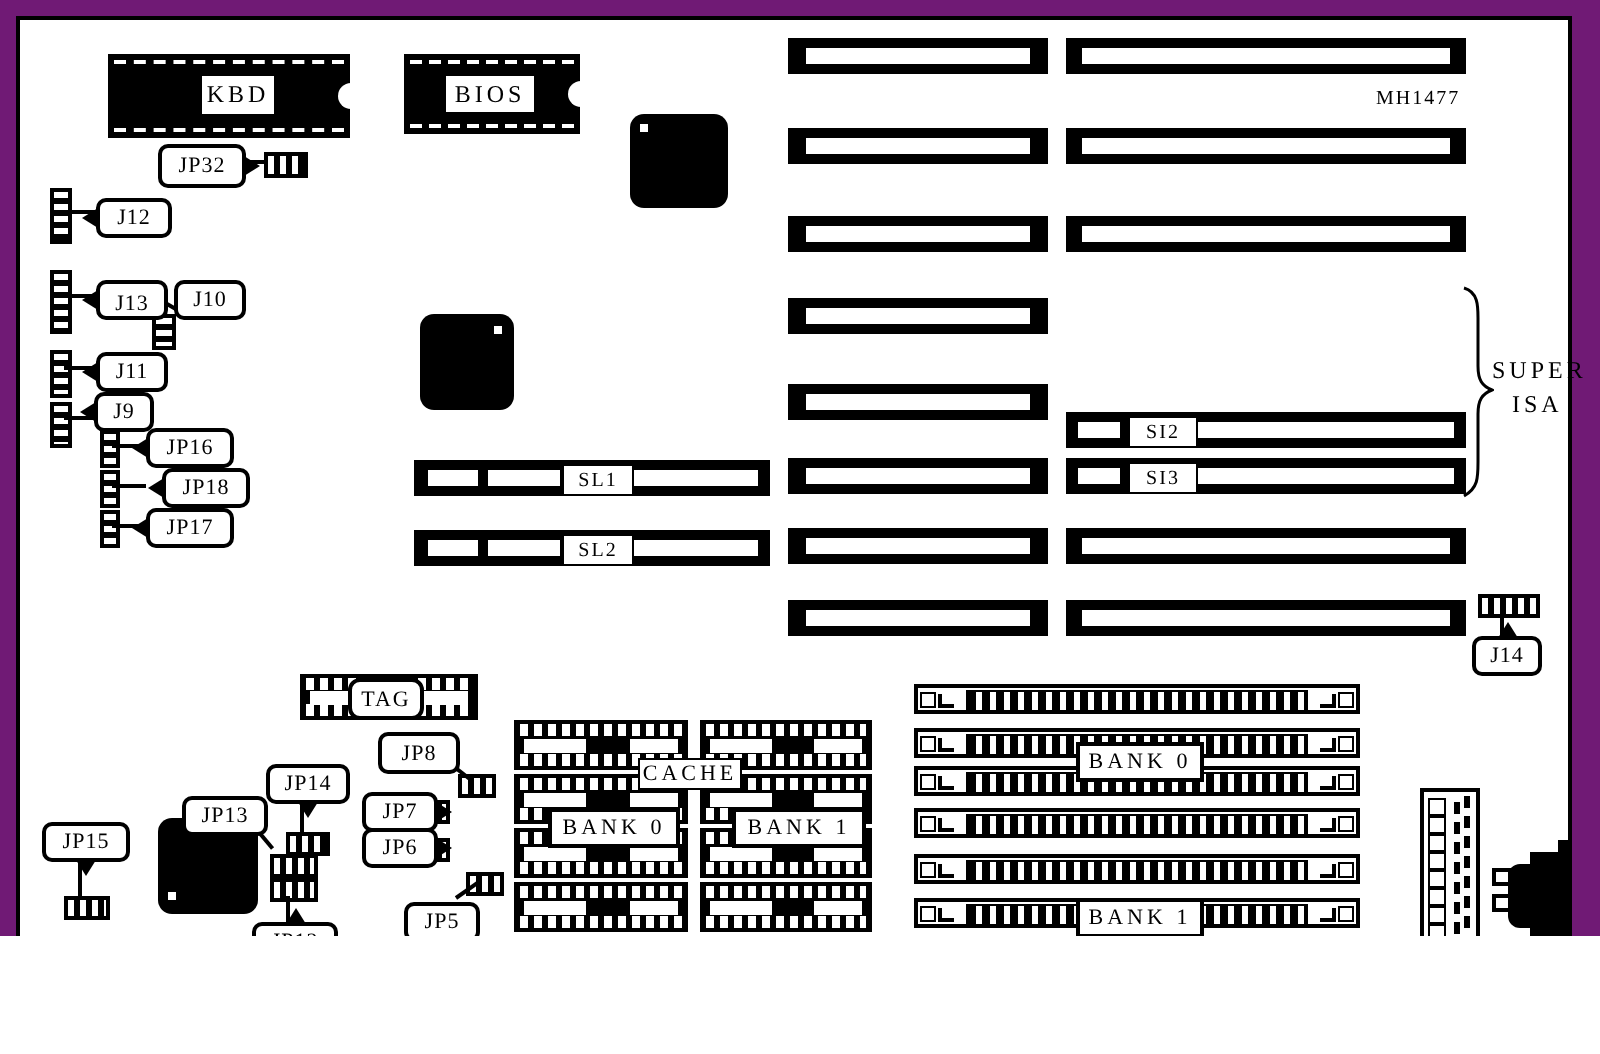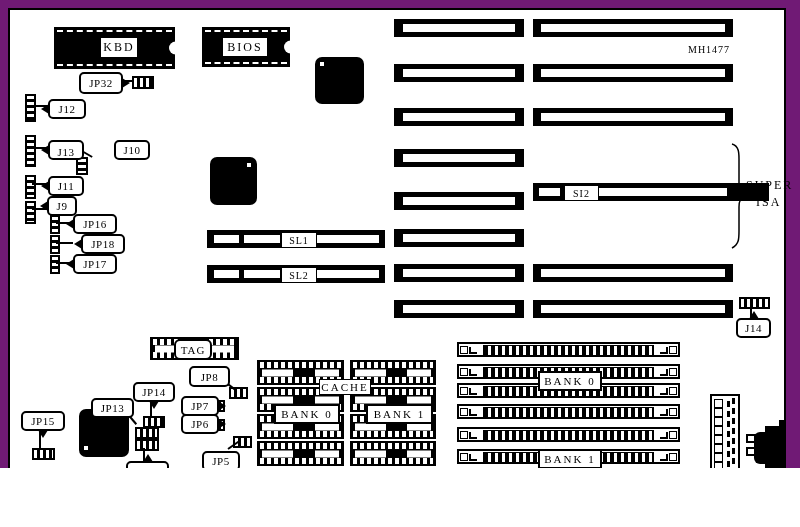--- a/index.html
+++ b/index.html
@@ -162,7 +162,7 @@
         <span>J13</span>
         <i class="tri-l"></i>
       </div>
-  <div class="callout" style="left:77px;top:130px;width:32px;height:16px;margin-left:27px;">
+  <div class="callout" style="left:77px;top:130px;width:32px;height:16px;">
         <span>J10</span>
       </div>
   <div class="callout" style="left:38px;top:166px;width:32px;height:16px;">

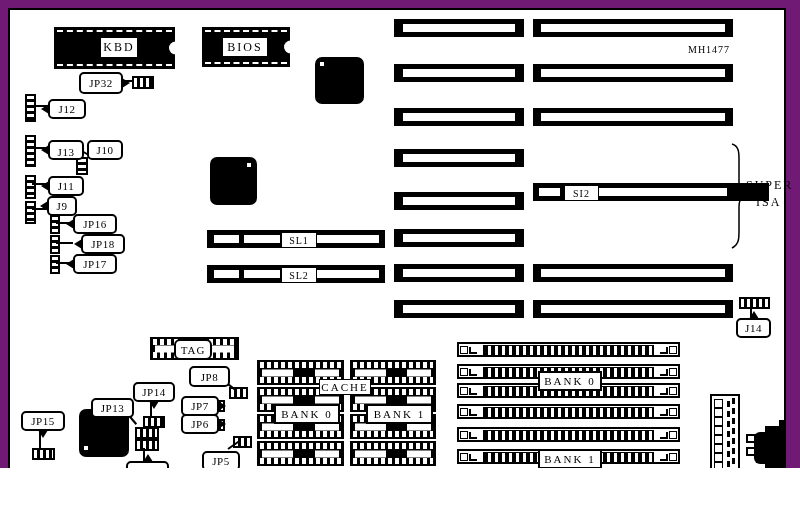--- a/index.html
+++ b/index.html
@@ -266,7 +266,7 @@
   <div class="slot" style="left:523px;top:98px;width:200px;">
         <div class="stripe" style="left:8px;width:184px;"></div>
       </div>
-  <div class="slot" style="left:523px;top:173px;width:200px;padding-left:36px;">
+  <div class="slot" style="left:523px;top:196px;width:200px;">
     <div class="stripe" style="left:6px;width:21px;"></div>
     <div class="slot-label" style="left:31px;width:29px;">SI2</div>
     <div class="stripe" style="left:64px;width:130px;"></div>

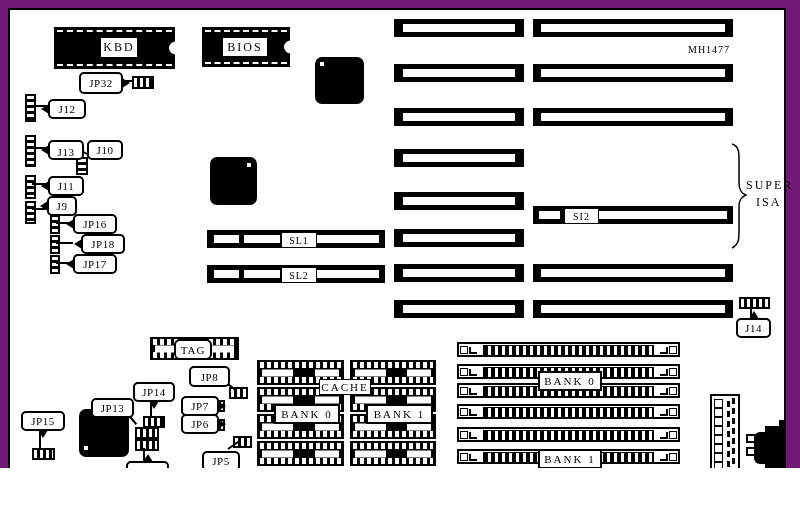--- a/index.html
+++ b/index.html
@@ -271,6 +271,11 @@
     <div class="slot-label" style="left:31px;width:29px;">SI2</div>
     <div class="stripe" style="left:64px;width:130px;"></div>
   </div>
+  <div class="slot" style="left:523px;top:219px;width:200px;">
+    <div class="stripe" style="left:6px;width:21px;"></div>
+    <div class="slot-label" style="left:31px;width:29px;">SI3</div>
+    <div class="stripe" style="left:64px;width:130px;"></div>
+  </div>
   <div class="slot" style="left:523px;top:254px;width:200px;">
         <div class="stripe" style="left:8px;width:184px;"></div>
       </div>

